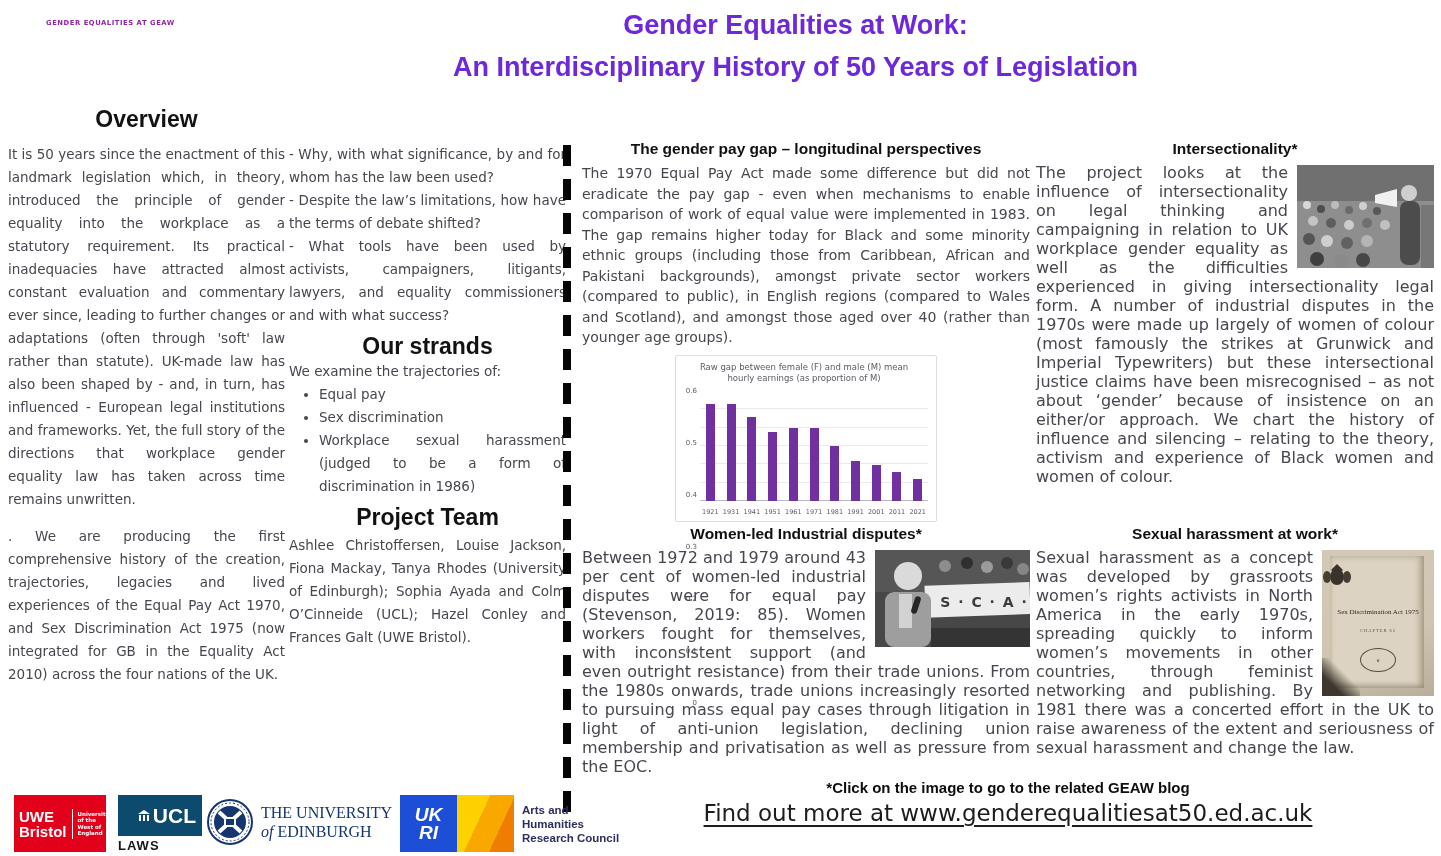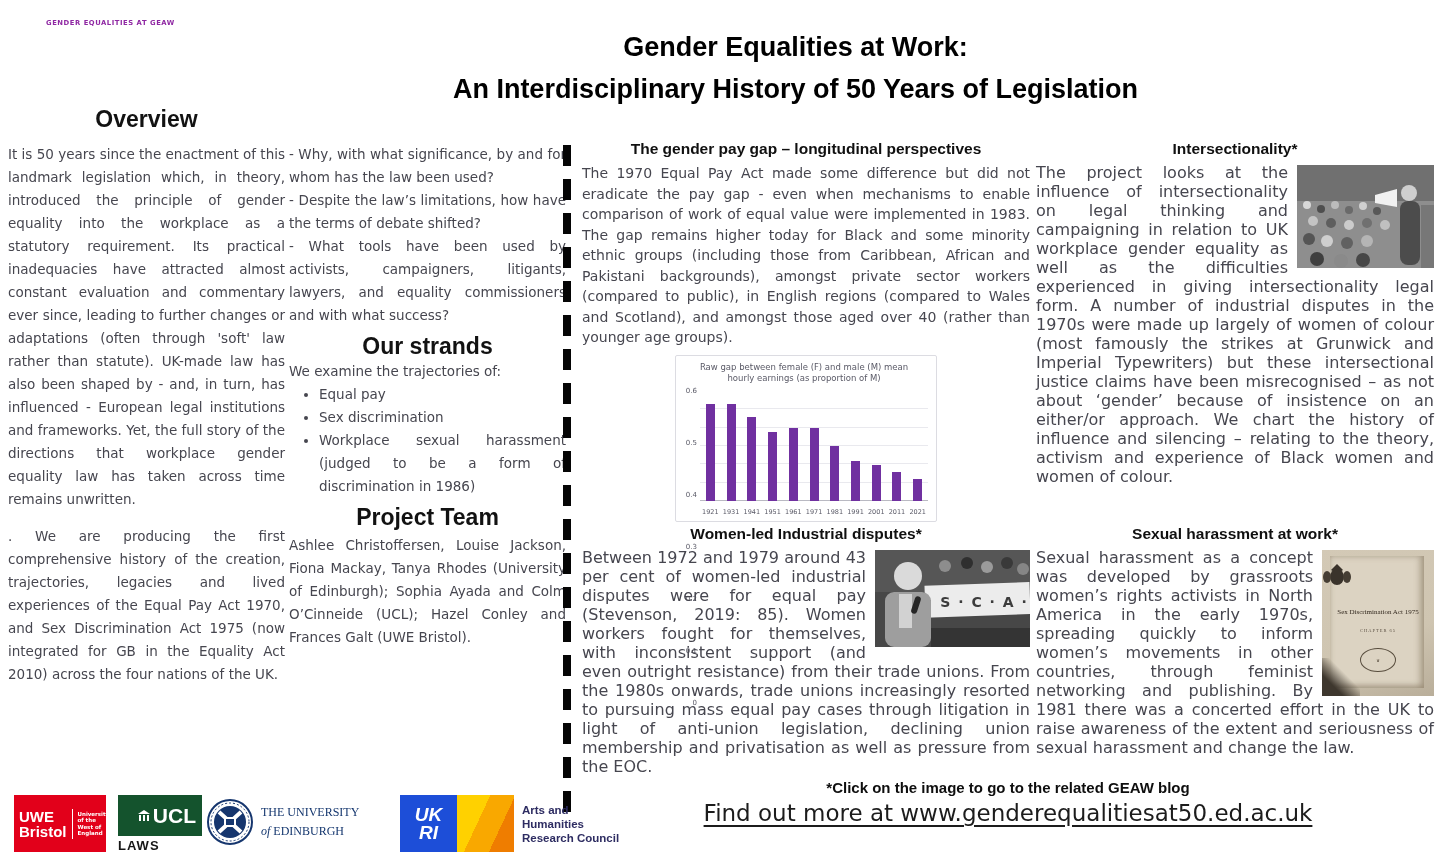--- a/index.html
+++ b/index.html
@@ -12,8 +12,8 @@
   .logo50 .d5 { color:#942aa5; }
   .logo50 .d0 { color:#2f9e30; }
   .logo50 .tagline { font-size:6.8px; font-weight:bold; letter-spacing:.55px; color:#8f27a3; margin-top:5px; }
-  .title { position:absolute; left:160px; right:10px; top:26px; text-align:center;
-           font-family:"Liberation Sans", sans-serif; font-weight:bold; font-size:27px; line-height:42px; color:#000000; }
+  .title { position:absolute; left:160px; right:10px; top:4px; text-align:center;
+           font-family:"Liberation Sans", sans-serif; font-weight:bold; font-size:27px; line-height:42px; color:#6d28d9; }
 
   
   .hd-big { font-family:"Liberation Sans", sans-serif; font-weight:bold; font-size:23px; color:#121212; text-align:center; }

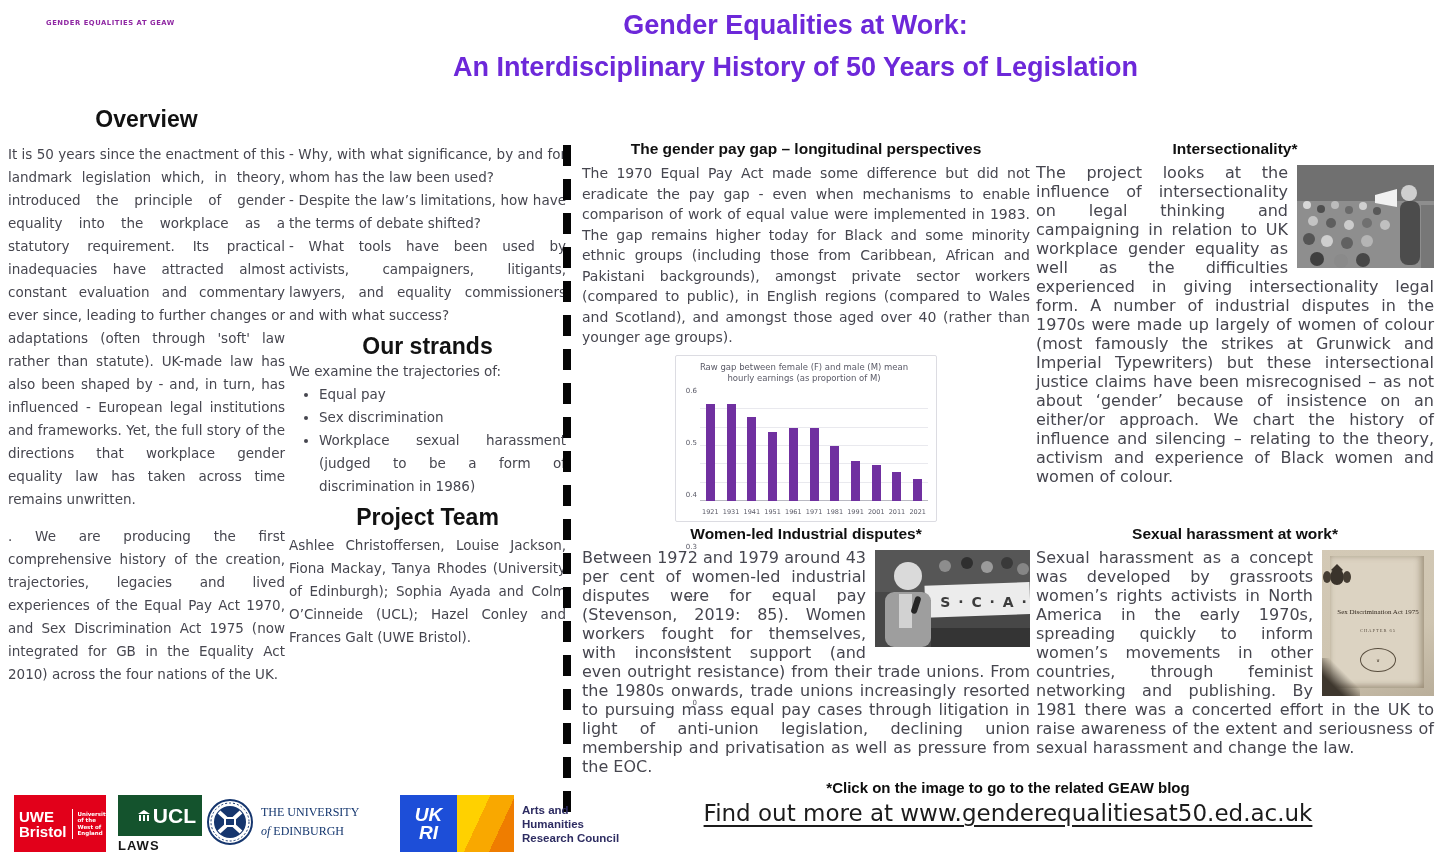--- a/index.html
+++ b/index.html
@@ -78,7 +78,7 @@
   .uwe-name { font-family:"Liberation Sans", sans-serif; font-weight:bold; font-size:15px; line-height:15px; padding-right:5px; border-right:1px solid #fff; }
   .uwe-sub { font-size:5.5px; line-height:6.5px; font-weight:bold; padding-left:5px; width:38px; }
   .ucl { position:absolute; left:118px; top:795px; width:84px; }
-  .ucl-box { width:84px; height:41px; background:#14532d; color:#fff; display:flex; align-items:center; justify-content:flex-end; gap:3px; padding-right:6px;
+  .ucl-box { width:84px; height:41px; background:#0c4a6e; color:#fff; display:flex; align-items:center; justify-content:flex-end; gap:3px; padding-right:6px;
              font-family:"Liberation Sans", sans-serif; font-weight:bold; font-size:21px; }
   .ucl-dept { font-family:"Liberation Sans", sans-serif; font-weight:bold; font-size:13px; color:#161616; margin-top:2px; letter-spacing:1px; }
   .edin { position:absolute; left:207px; top:799px; display:flex; align-items:center; gap:8px; }

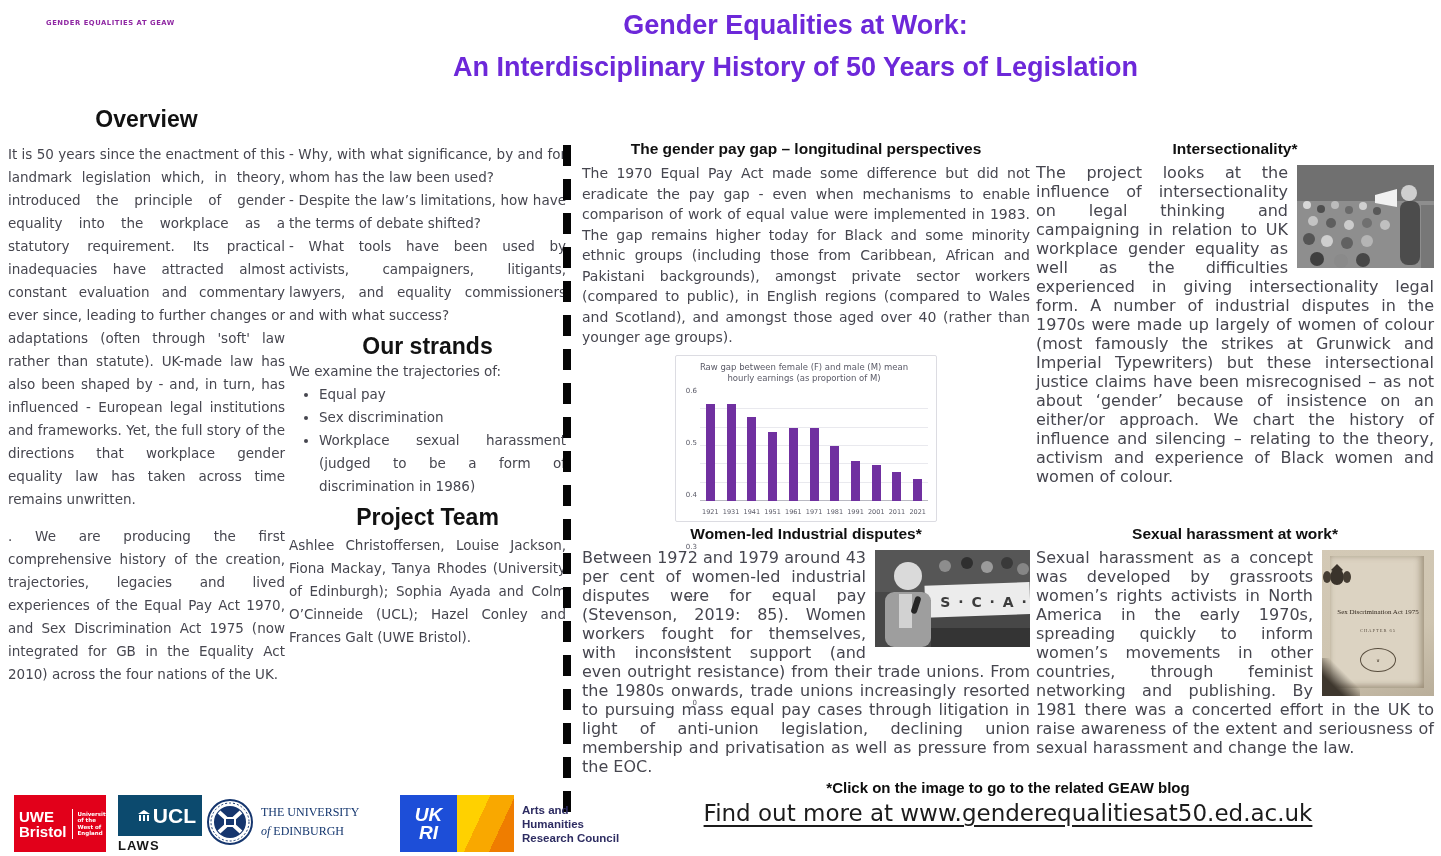--- a/index.html
+++ b/index.html
@@ -82,7 +82,7 @@
              font-family:"Liberation Sans", sans-serif; font-weight:bold; font-size:21px; }
   .ucl-dept { font-family:"Liberation Sans", sans-serif; font-weight:bold; font-size:13px; color:#161616; margin-top:2px; letter-spacing:1px; }
   .edin { position:absolute; left:207px; top:799px; display:flex; align-items:center; gap:8px; }
-  .edin-name { font-family:"Liberation Serif", serif; font-size:12px; line-height:19px; color:#14366e; }
+  .edin-name { font-family:"Liberation Serif", serif; font-size:16px; line-height:19px; color:#14366e; }
   .edin-name .of { font-style:italic; }
   .ukri { position:absolute; left:400px; top:795px; display:flex; align-items:center; }
   .ukri-blue { width:57px; height:57px; background:#1d4ed8; color:#fff; display:flex; flex-direction:column; align-items:center; justify-content:center;

